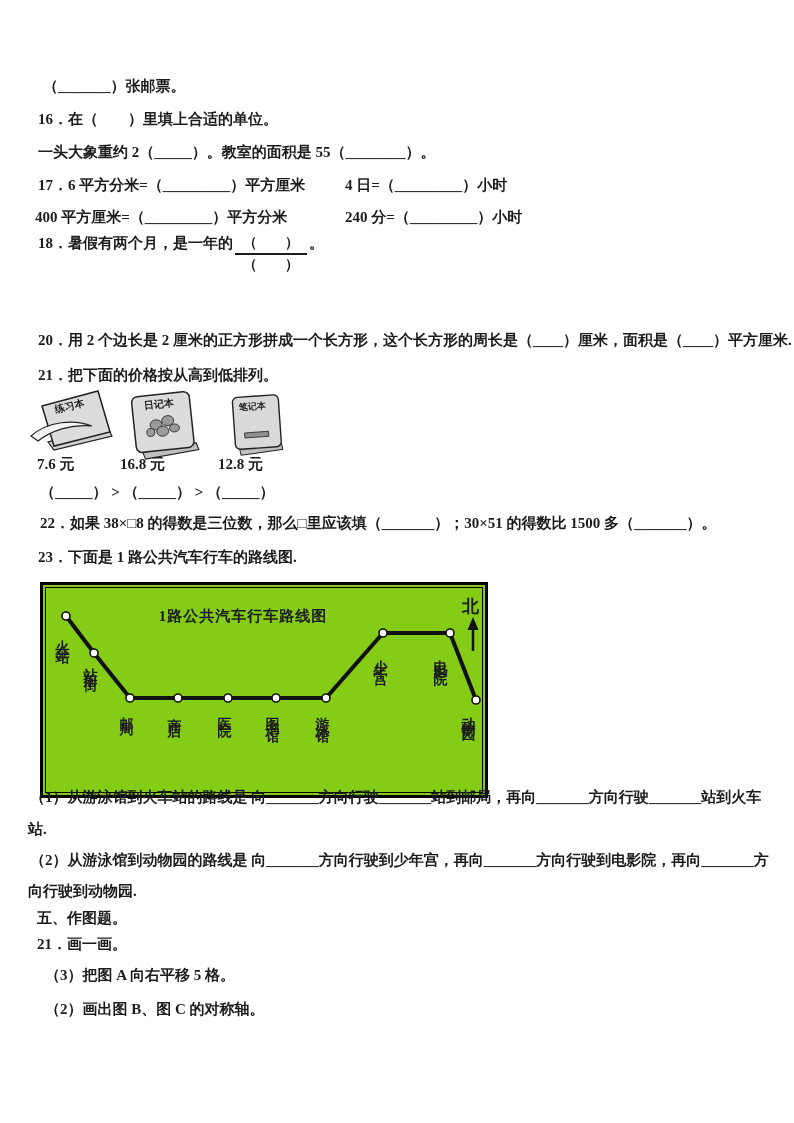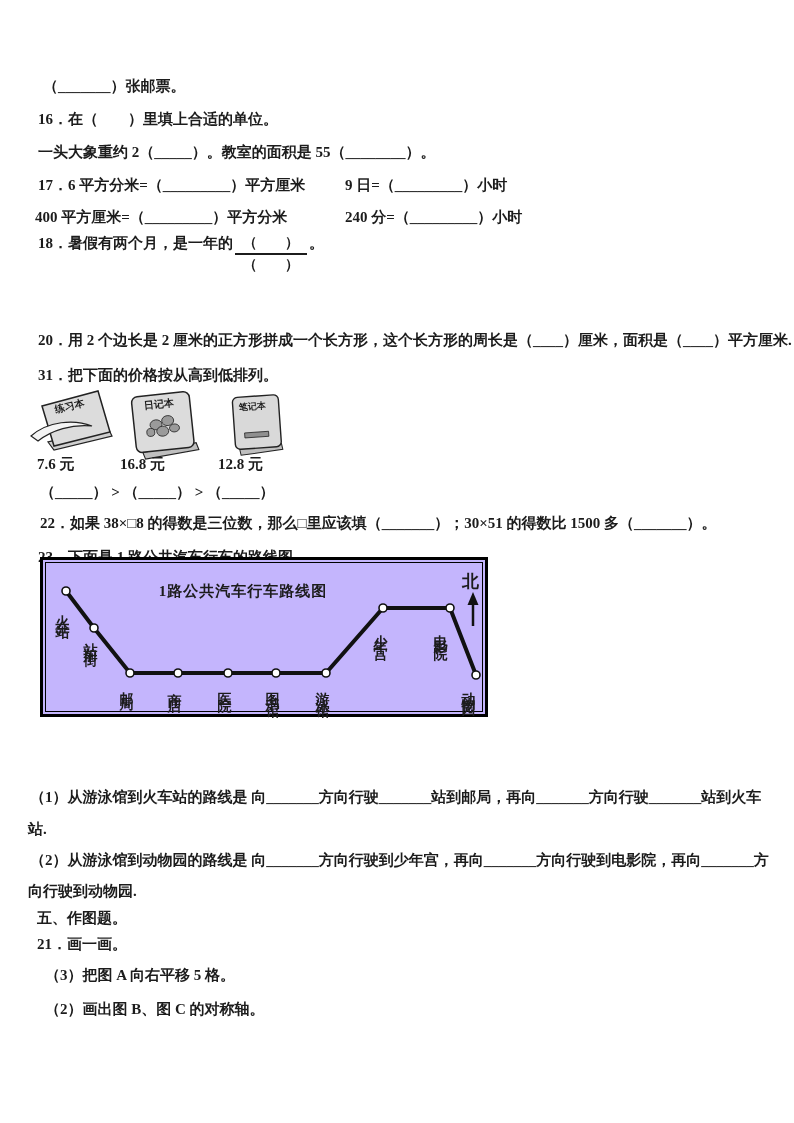--- a/index.html
+++ b/index.html
@@ -47,7 +47,7 @@
   <div class="line" style="top:143px;left:38px">一头大象重约 2（_____）。教室的面积是 55（________）。</div>
 
   <div class="line" style="top:176px;left:38px">17．6 平方分米=（_________）平方厘米</div>
-  <div class="line" style="top:176px;left:345px">9 日=（_________）小时</div>
+  <div class="line" style="top:176px;left:345px">4 日=（_________）小时</div>
   <div class="line" style="top:208px;left:35px">400 平方厘米=（_________）平方分米</div>
   <div class="line" style="top:208px;left:345px">240 分=（_________）小时</div>
 

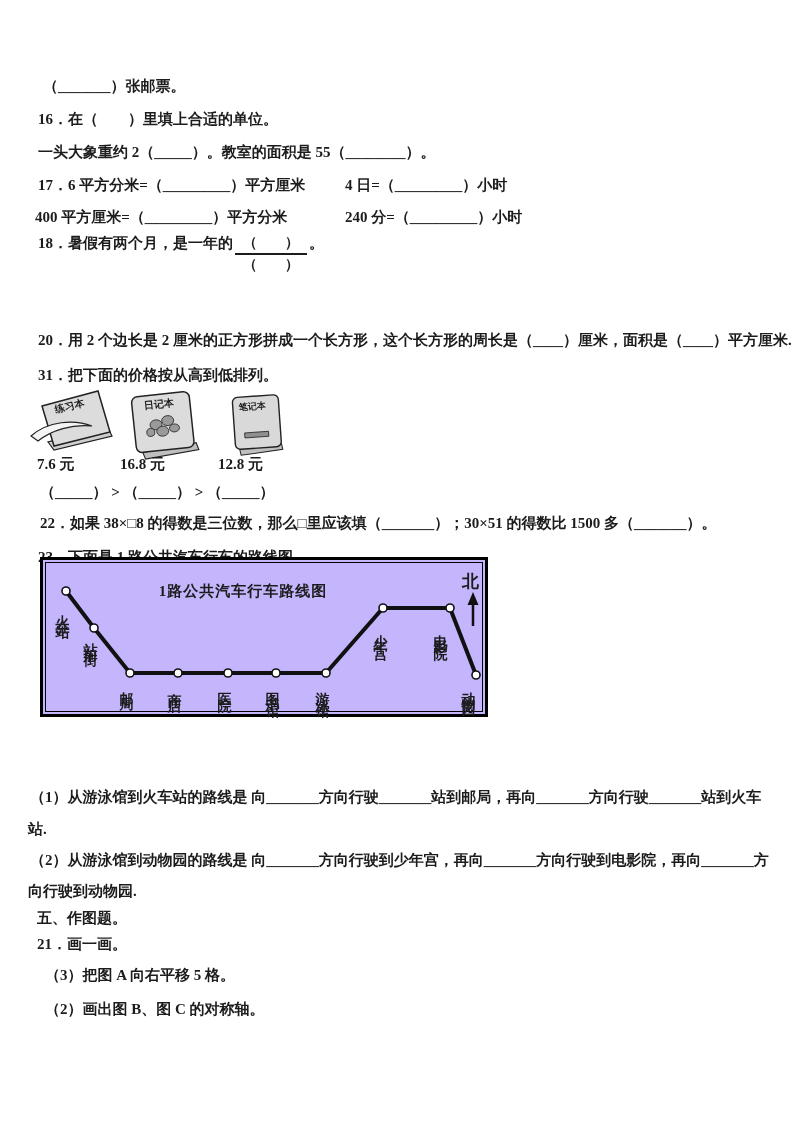--- a/index.html
+++ b/index.html
@@ -61,7 +61,7 @@
   </div>
 
   <div class="line" style="top:331px;left:38px">20．用 2 个边长是 2 厘米的正方形拼成一个长方形，这个长方形的周长是（____）厘米，面积是（____）平方厘米.</div>
-  <div class="line" style="top:366px;left:38px">31．把下面的价格按从高到低排列。</div>
+  <div class="line" style="top:366px;left:38px">21．把下面的价格按从高到低排列。</div>
 
   <svg style="position:absolute;left:28px;top:384px" width="270" height="78" viewBox="0 0 270 78">
     <g>

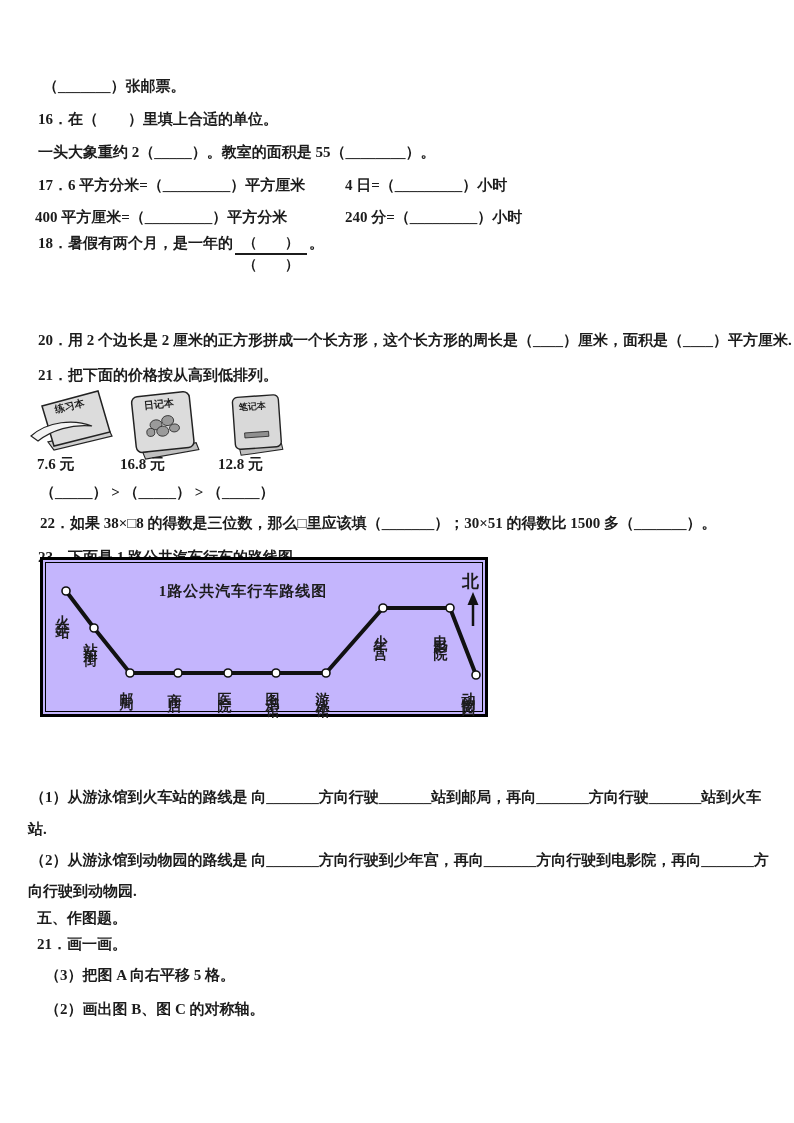--- a/index.html
+++ b/index.html
@@ -21,8 +21,8 @@
   .frac .den{padding-top:1px;}
   
   .route-box{
-    position:absolute;left:40px;top:557px;width:448px;height:160px;
-    border:3px solid #000;box-sizing:border-box;background:#c4b5fd;
+    position:absolute;left:40px;top:582px;width:448px;height:216px;
+    border:3px solid #000;box-sizing:border-box;background:#84cc16;
   }
   .route-inner{position:absolute;left:2px;top:2px;right:2px;bottom:2px;border:1.5px solid #000;}
   .route-svg{position:absolute;left:0;top:0;}

